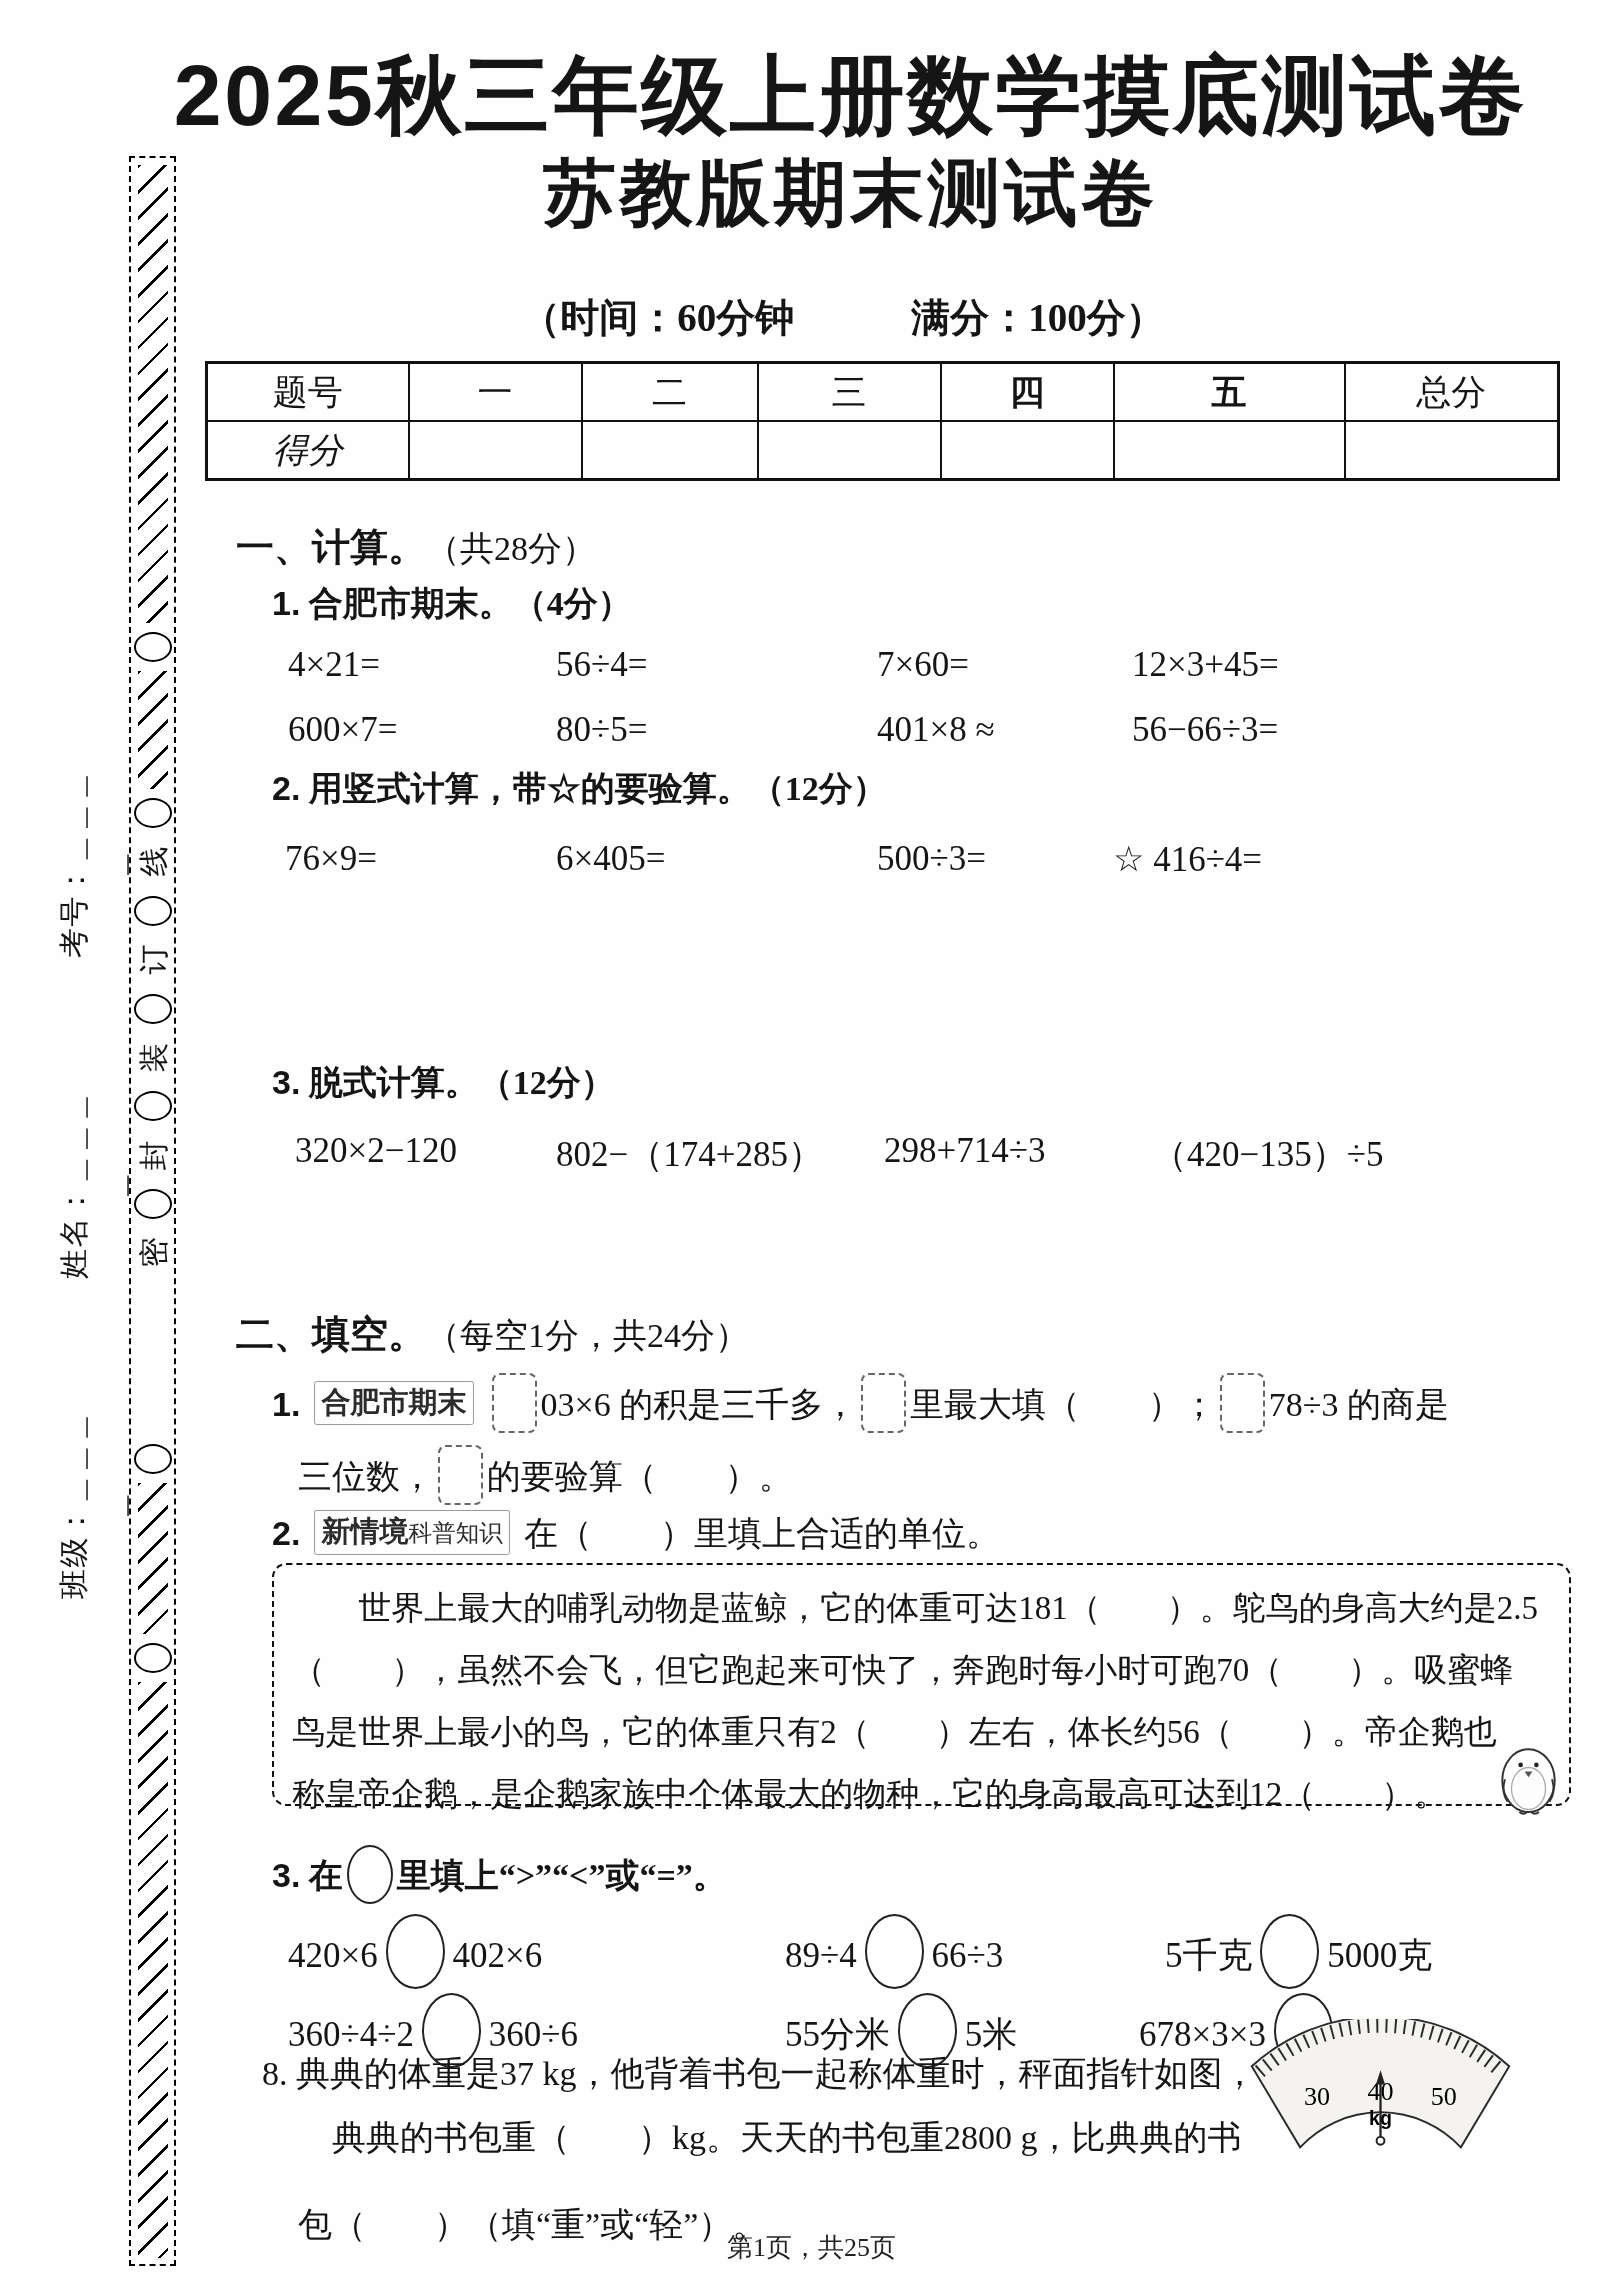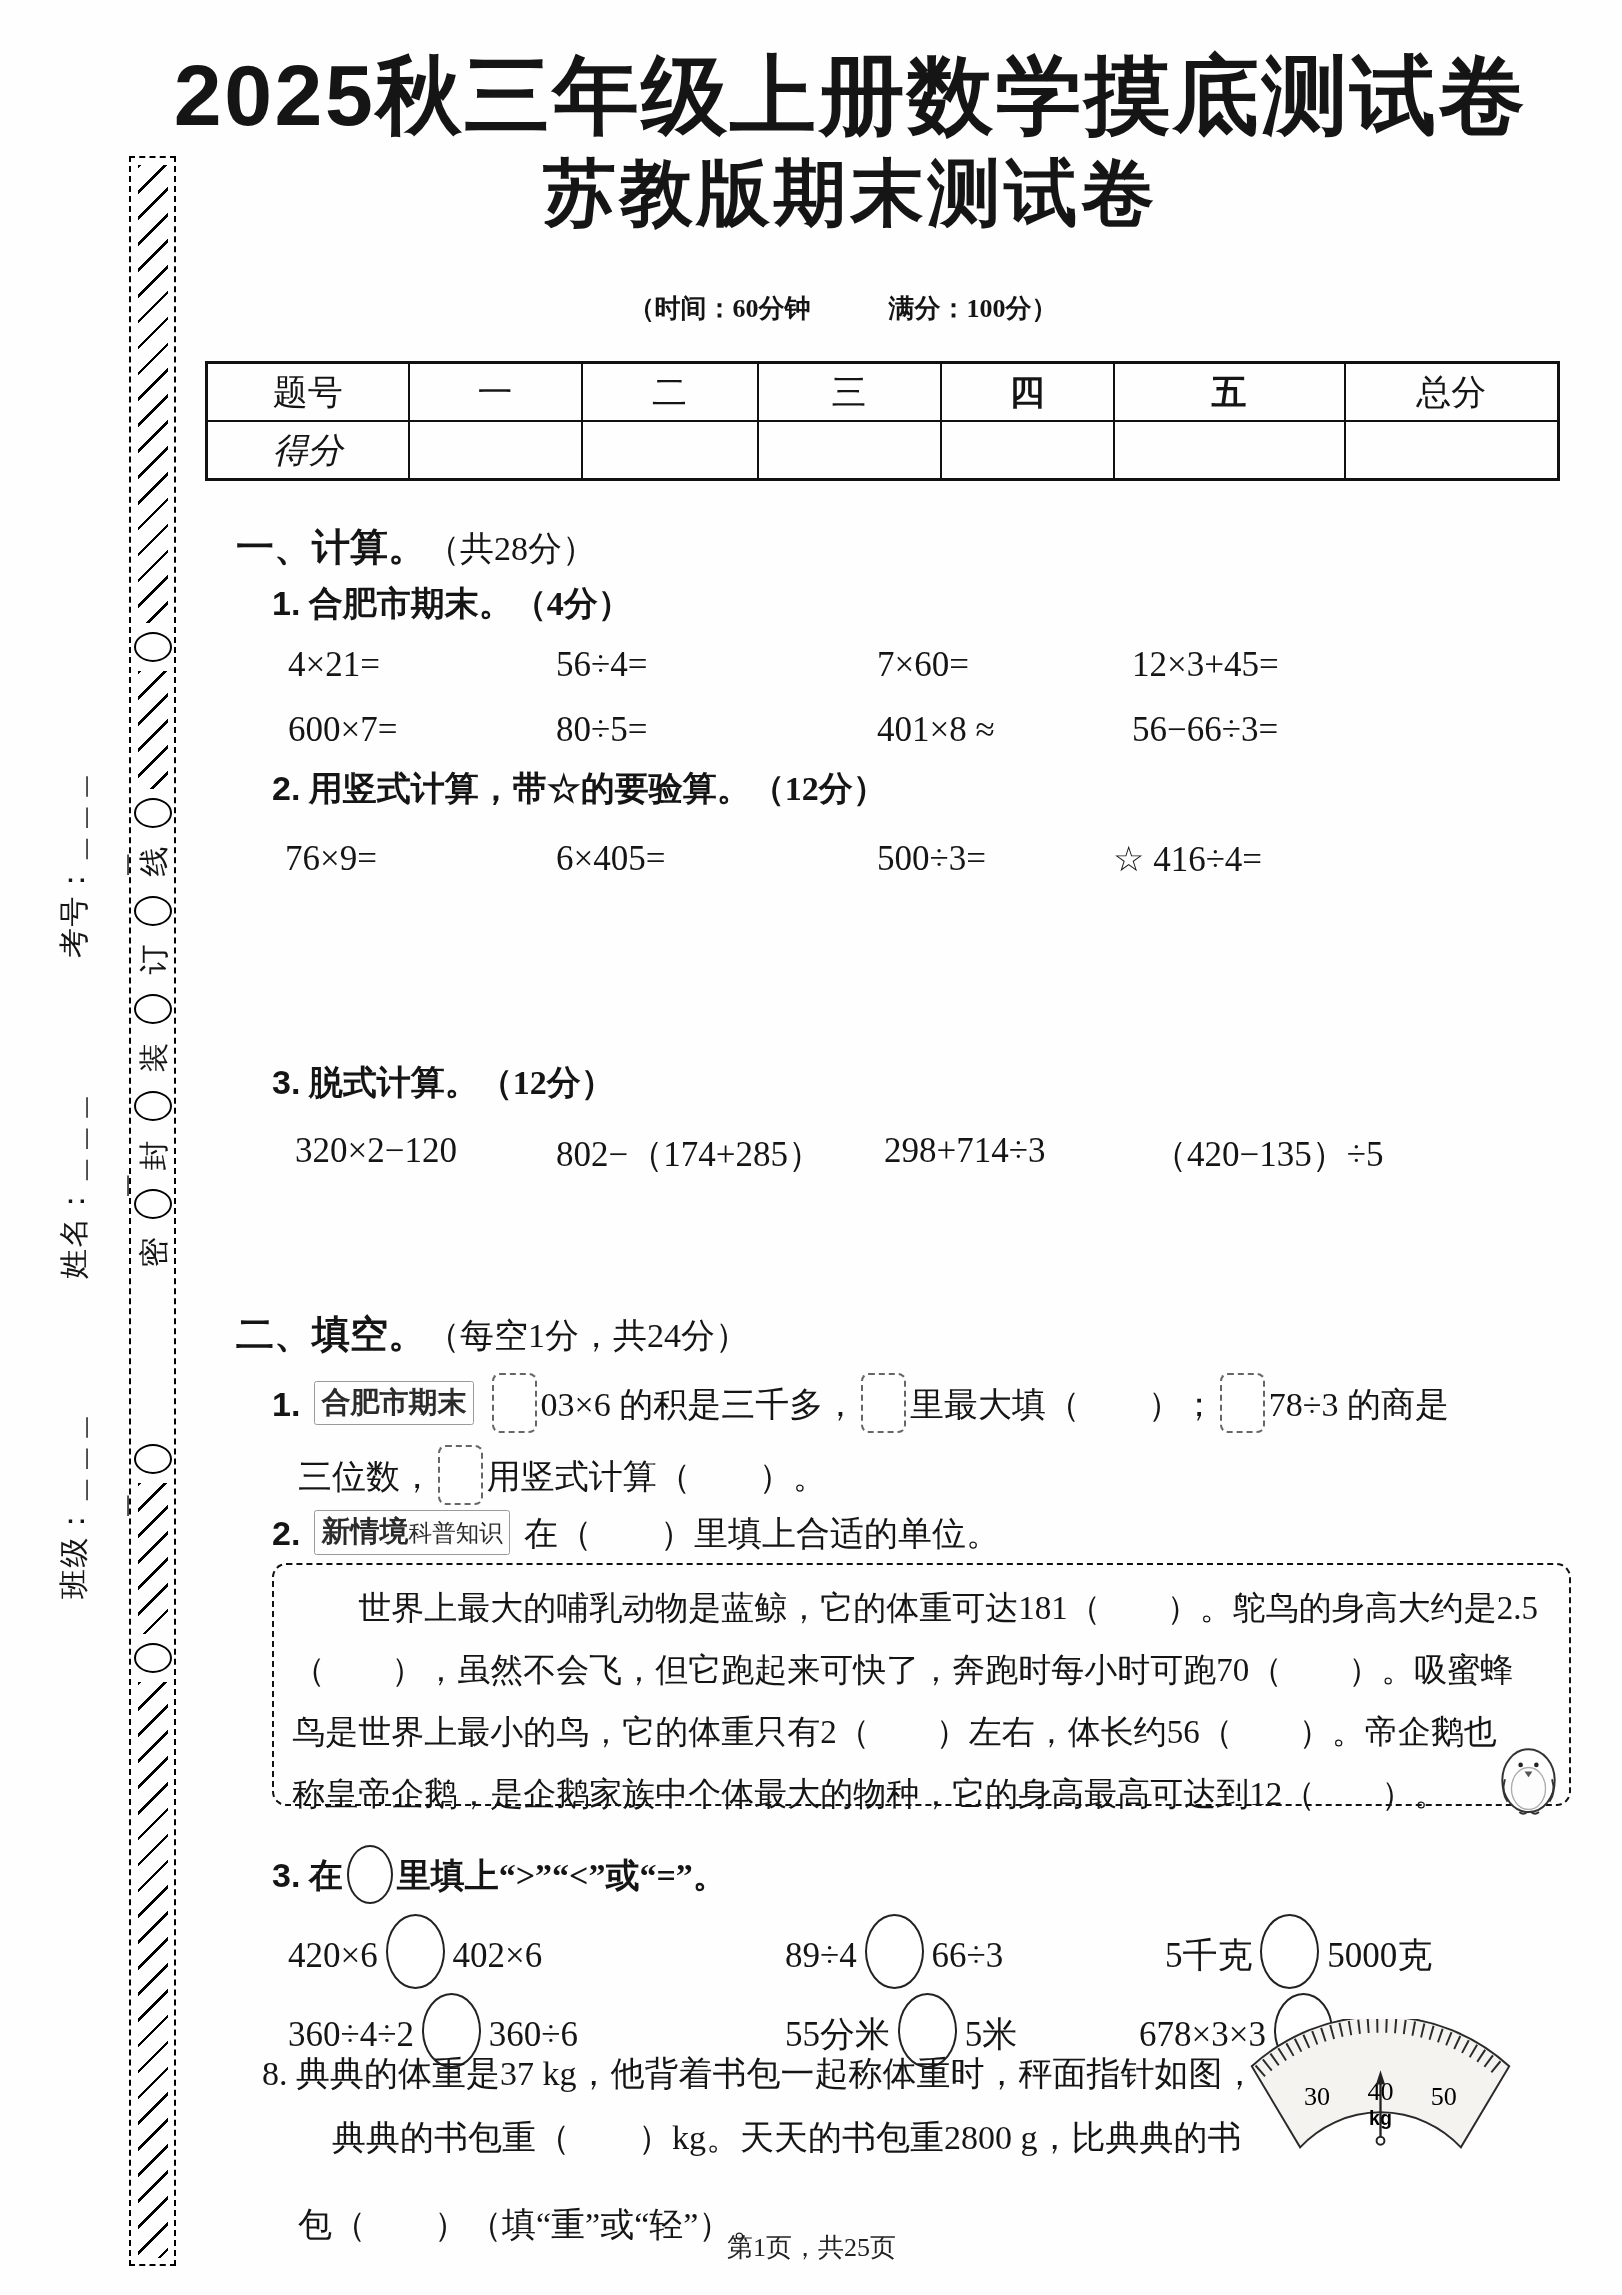--- a/index.html
+++ b/index.html
@@ -24,7 +24,7 @@
           font-family:"Liberation Sans","DejaVu Sans",sans-serif;letter-spacing:2.6px;}
   .title2{left:157px;right:79px;text-align:center;top:145px;font-size:73px;font-weight:900;
           font-family:"Liberation Sans","DejaVu Sans",sans-serif;letter-spacing:3.9px;}
-  .subtitle{left:157px;right:94px;text-align:center;top:291px;font-size:26px;font-weight:bold;}
+  .subtitle{left:157px;right:94px;text-align:center;top:291px;font-size:39px;font-weight:bold;}
 
   
   table.score{position:absolute;left:205px;top:361px;width:1352px;height:120px;

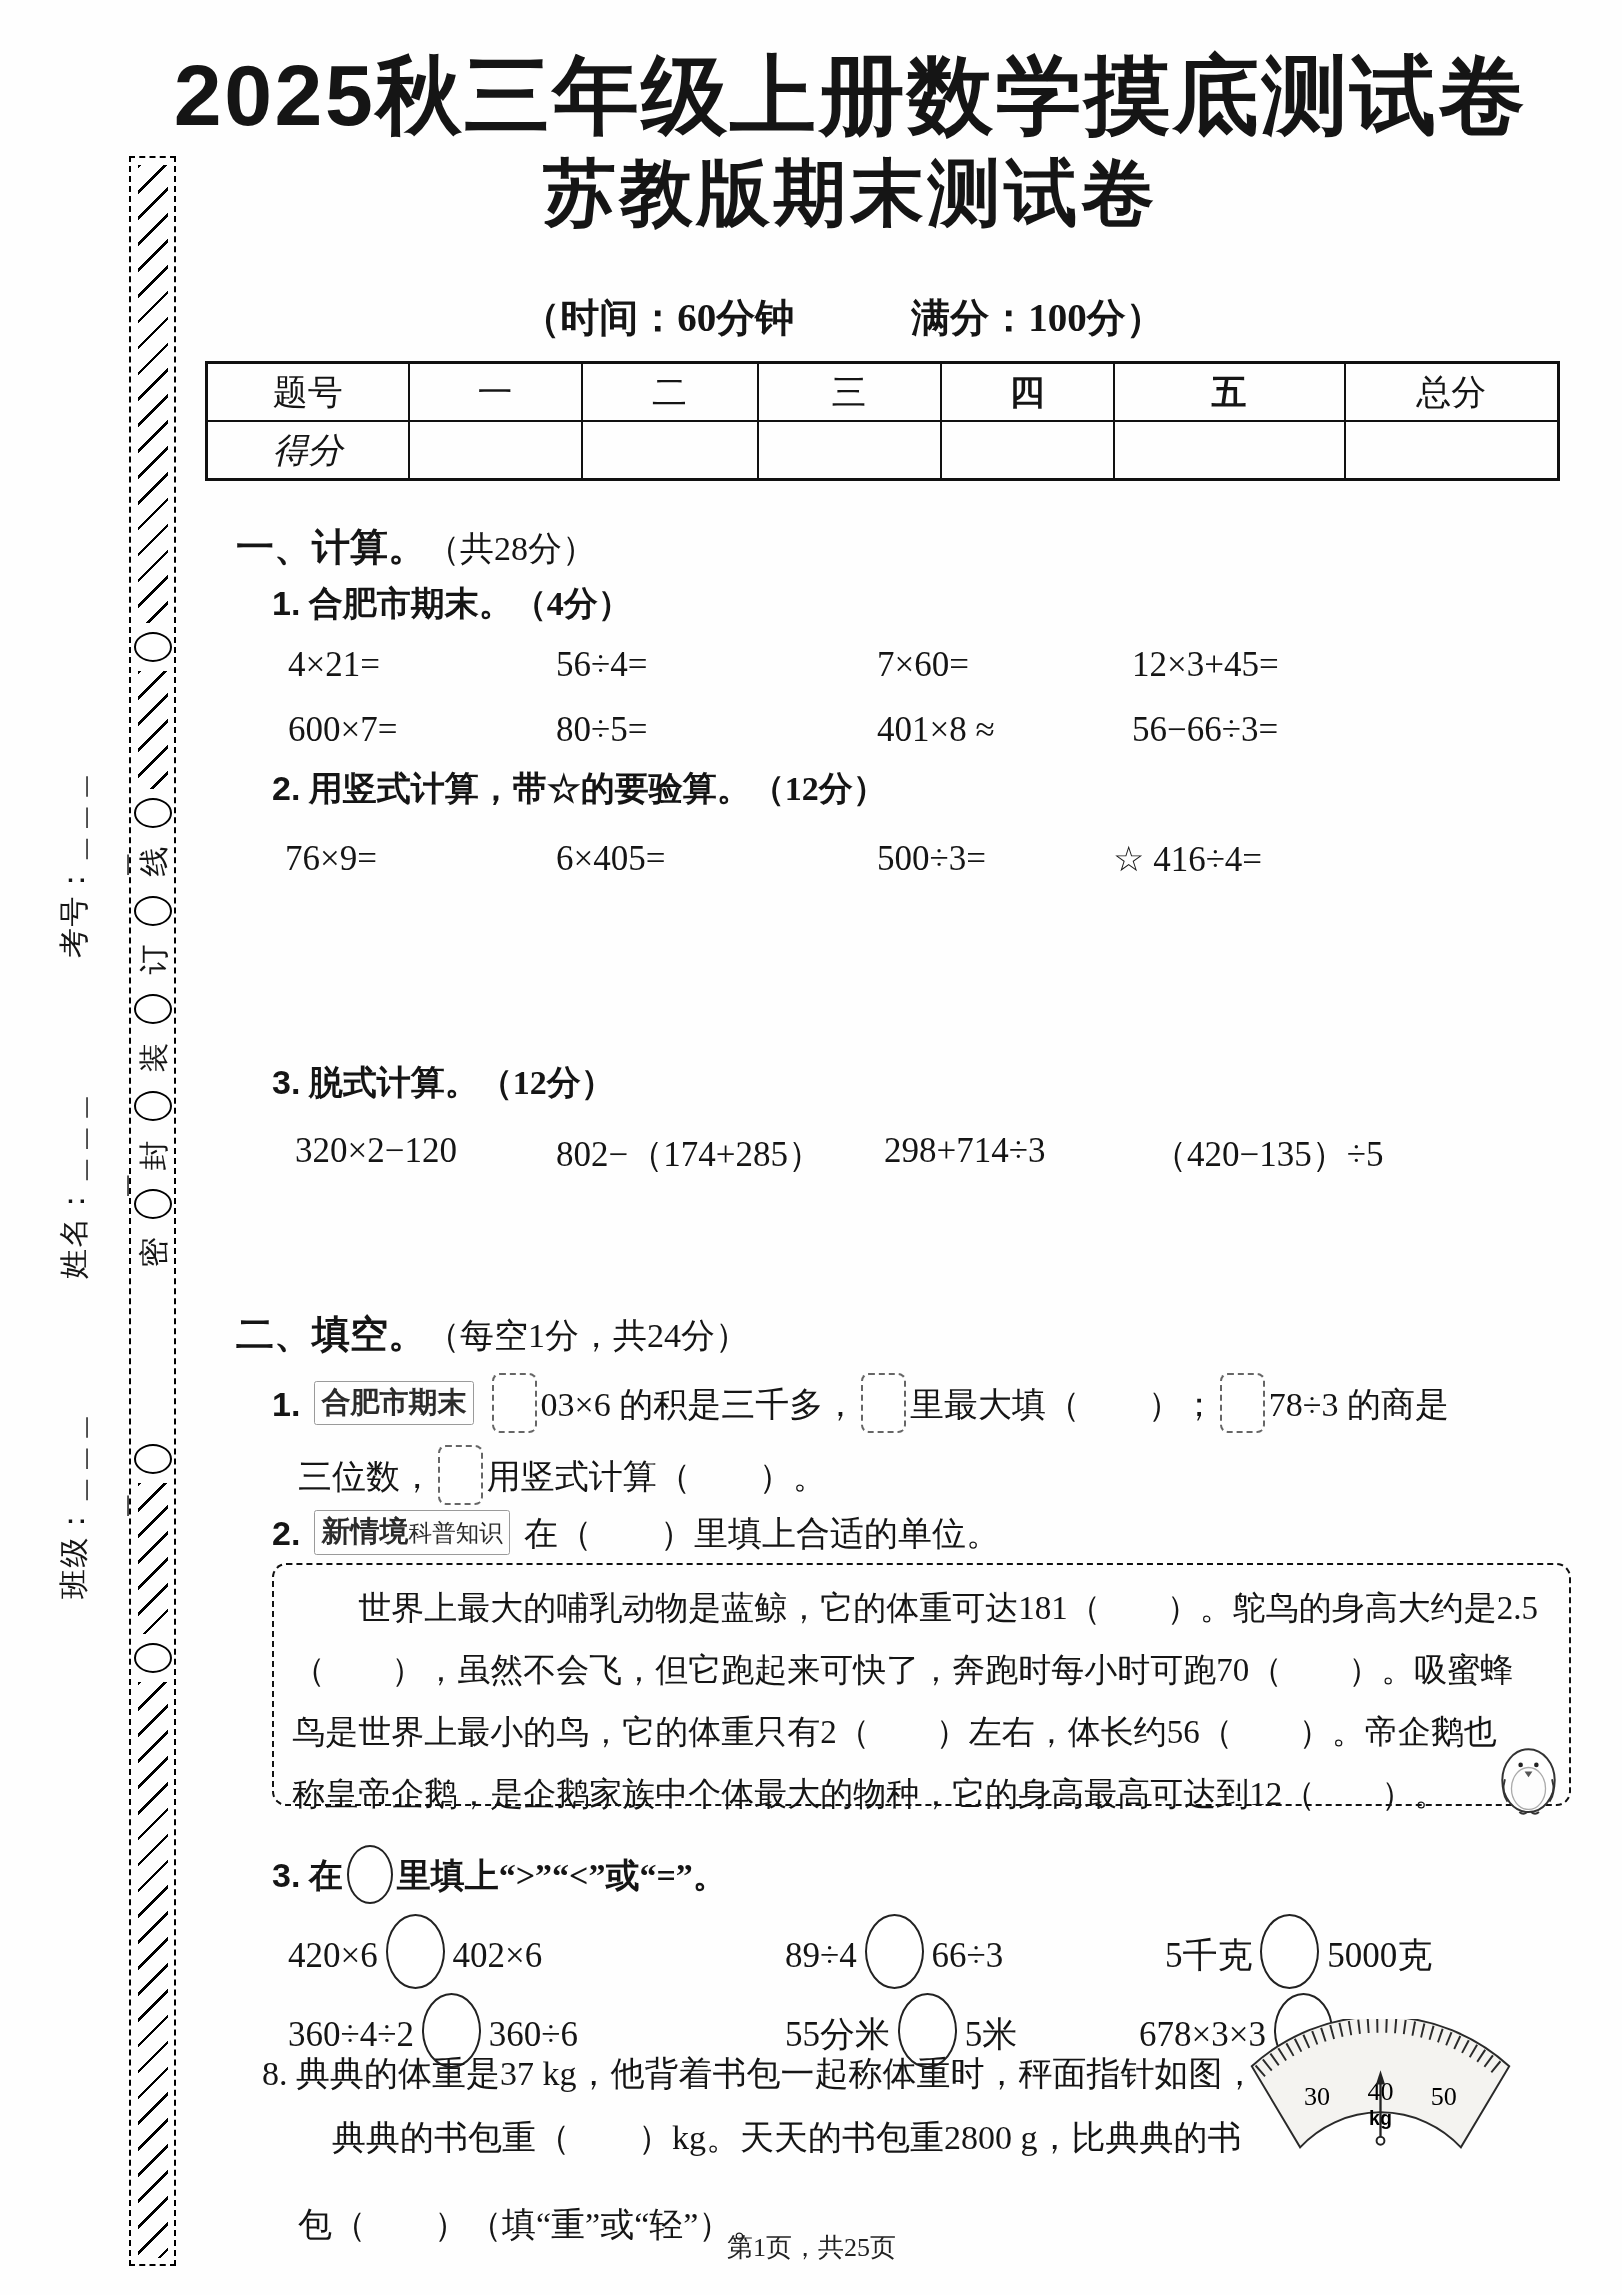--- a/index.html
+++ b/index.html
@@ -182,7 +182,7 @@
     <span class="blank-box"></span><span>03×6 的积是三千多，</span><span class="blank-box"></span><span>里最大填（　　）；</span><span class="blank-box"></span><span>78÷3 的商是</span>
   </div>
   <div class="body-line" style="left:298px;top:1445px;">
-    <span>三位数，</span><span class="blank-box"></span><span>用竖式计算（　　）。</span>
+    <span>三位数，</span><span class="blank-box"></span><span>的要验算（　　）。</span>
   </div>
 
   <div class="body-line" style="left:272px;top:1510px;">

